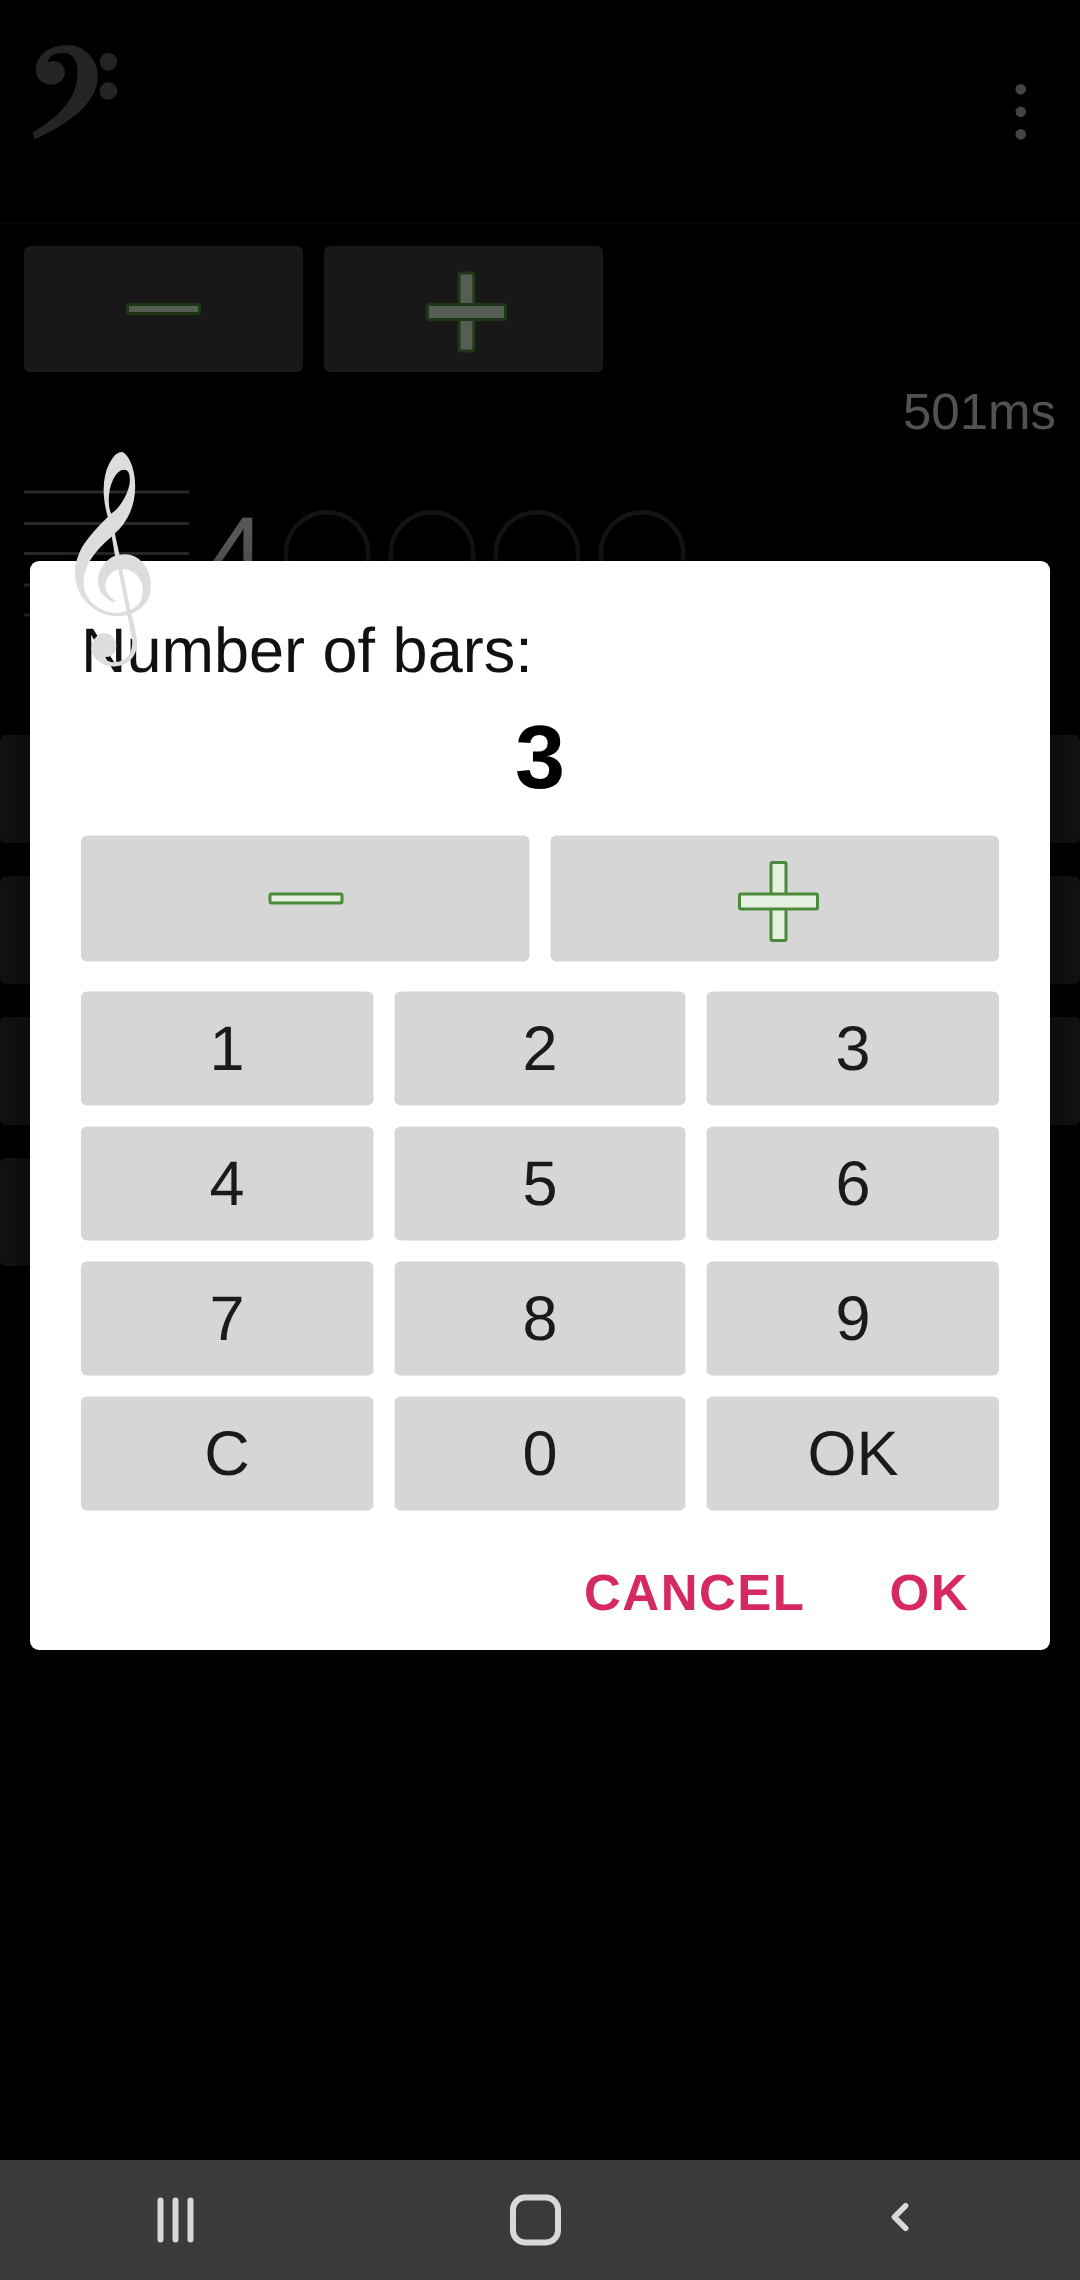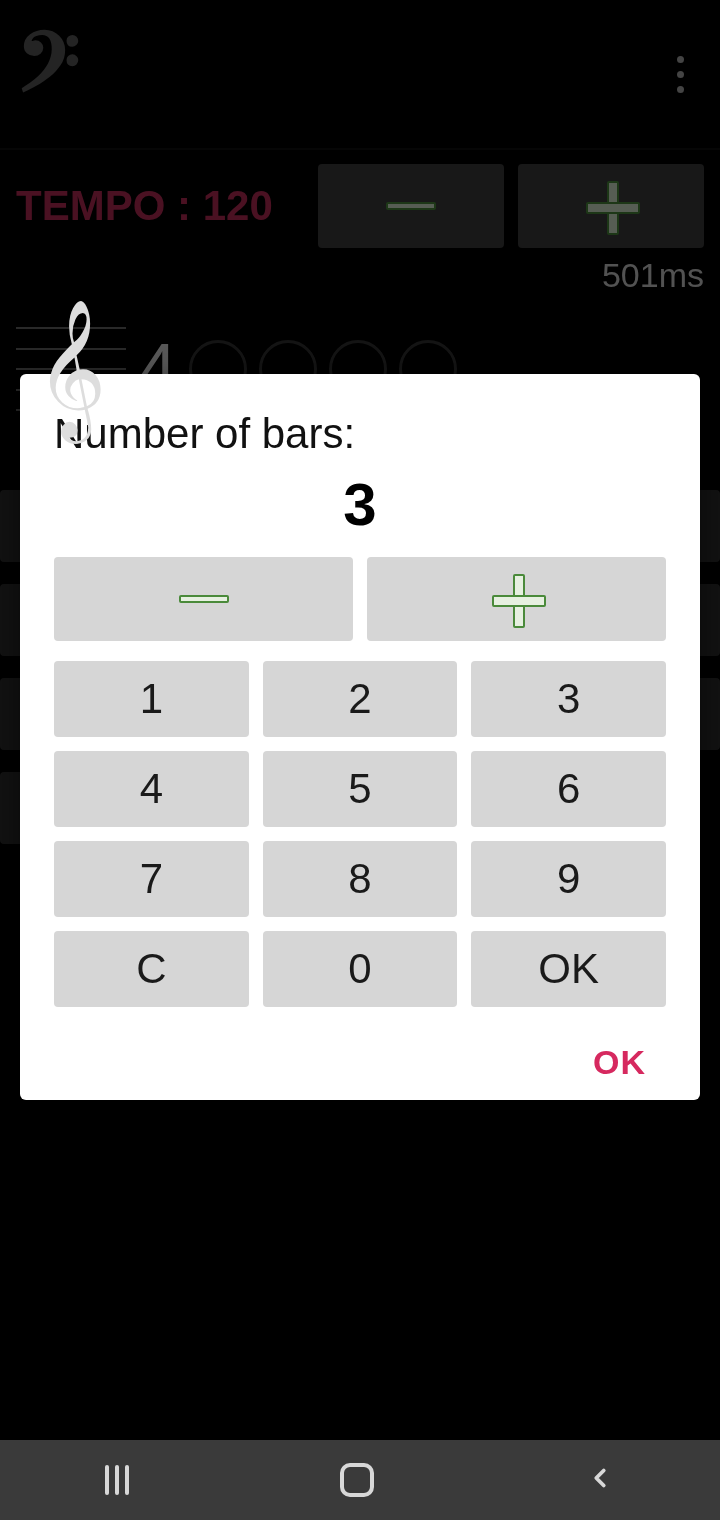--- a/index.html
+++ b/index.html
@@ -191,9 +191,6 @@
 </div>
 
 <div class="tempo-row">
-  <div class="tempo-label">
-    <span>TEMPO : </span><span class="val">120</span>
-  </div>
   <div class="big-btn">
     <div class="minus-glyph"></div>
   </div>

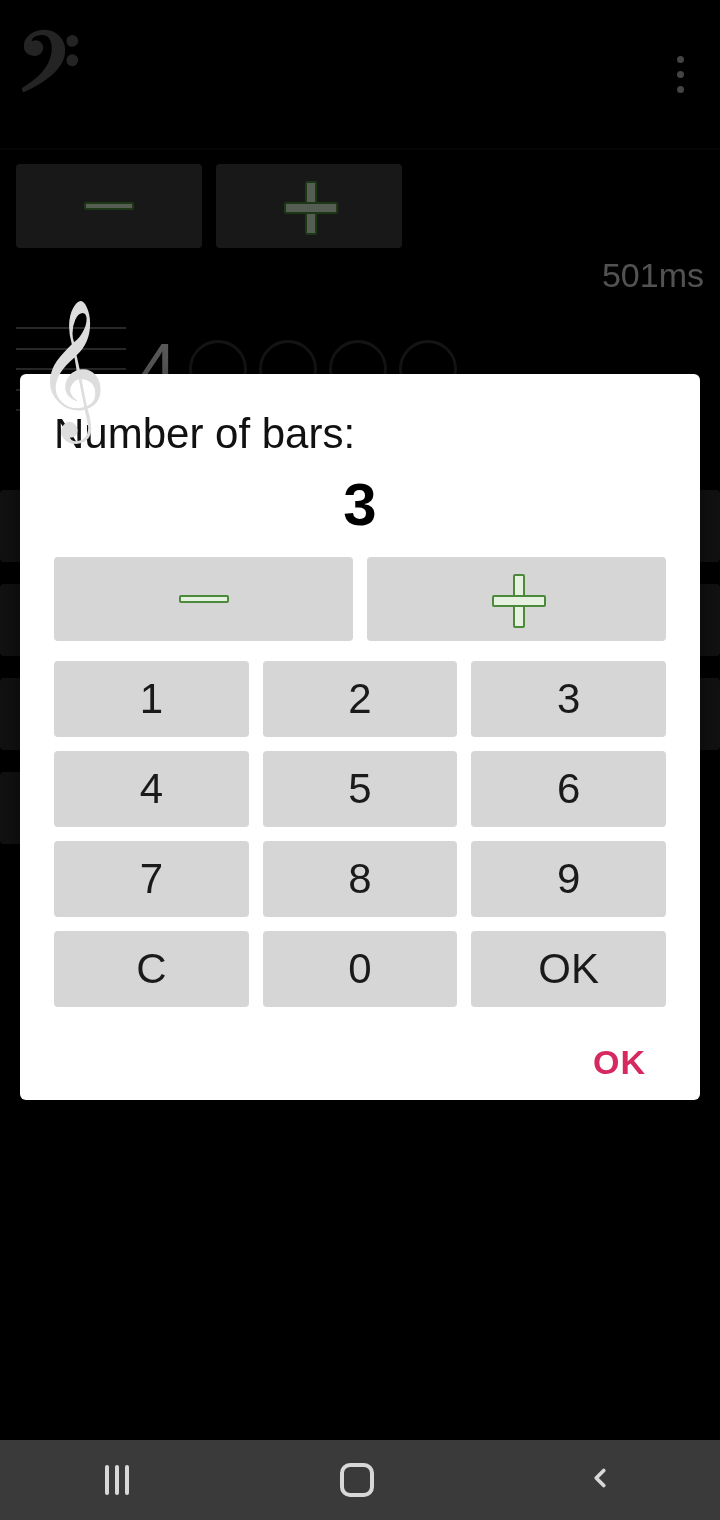--- a/index.html
+++ b/index.html
@@ -269,6 +269,7 @@
     </div>
 
     <div class="dialog-actions">
+      <span>CANCEL</span>
       <span>OK</span>
     </div>
   </div>

